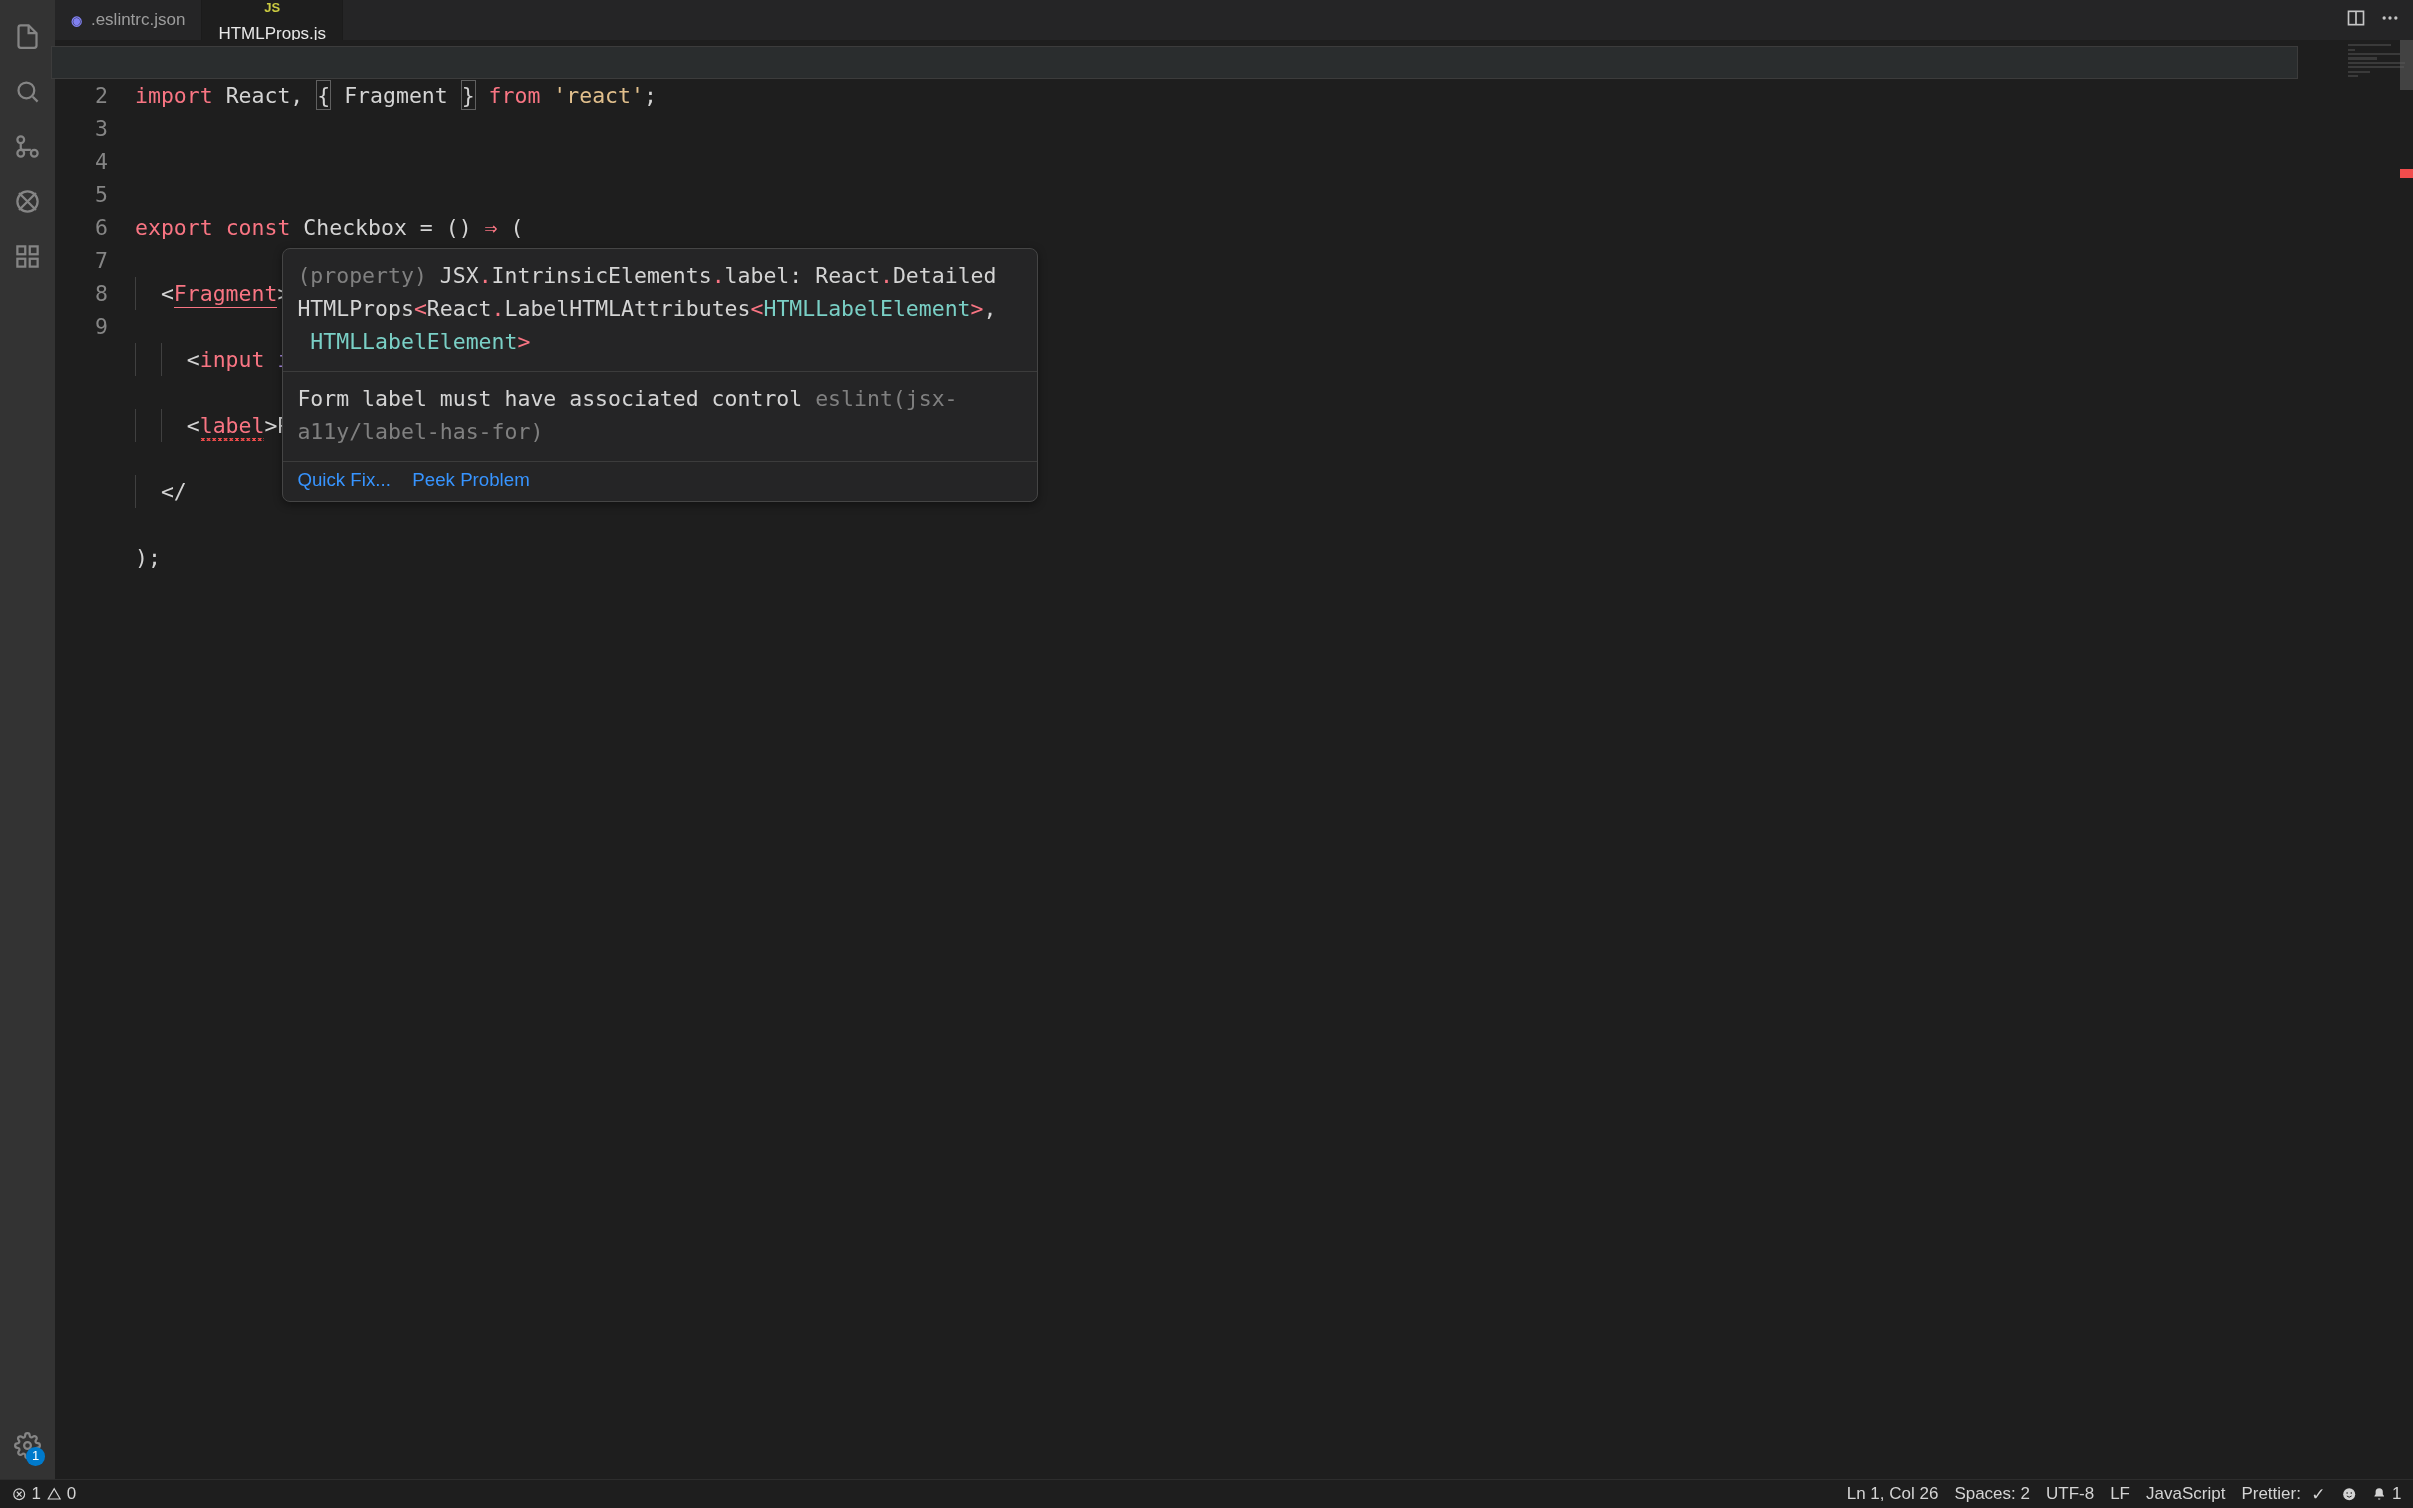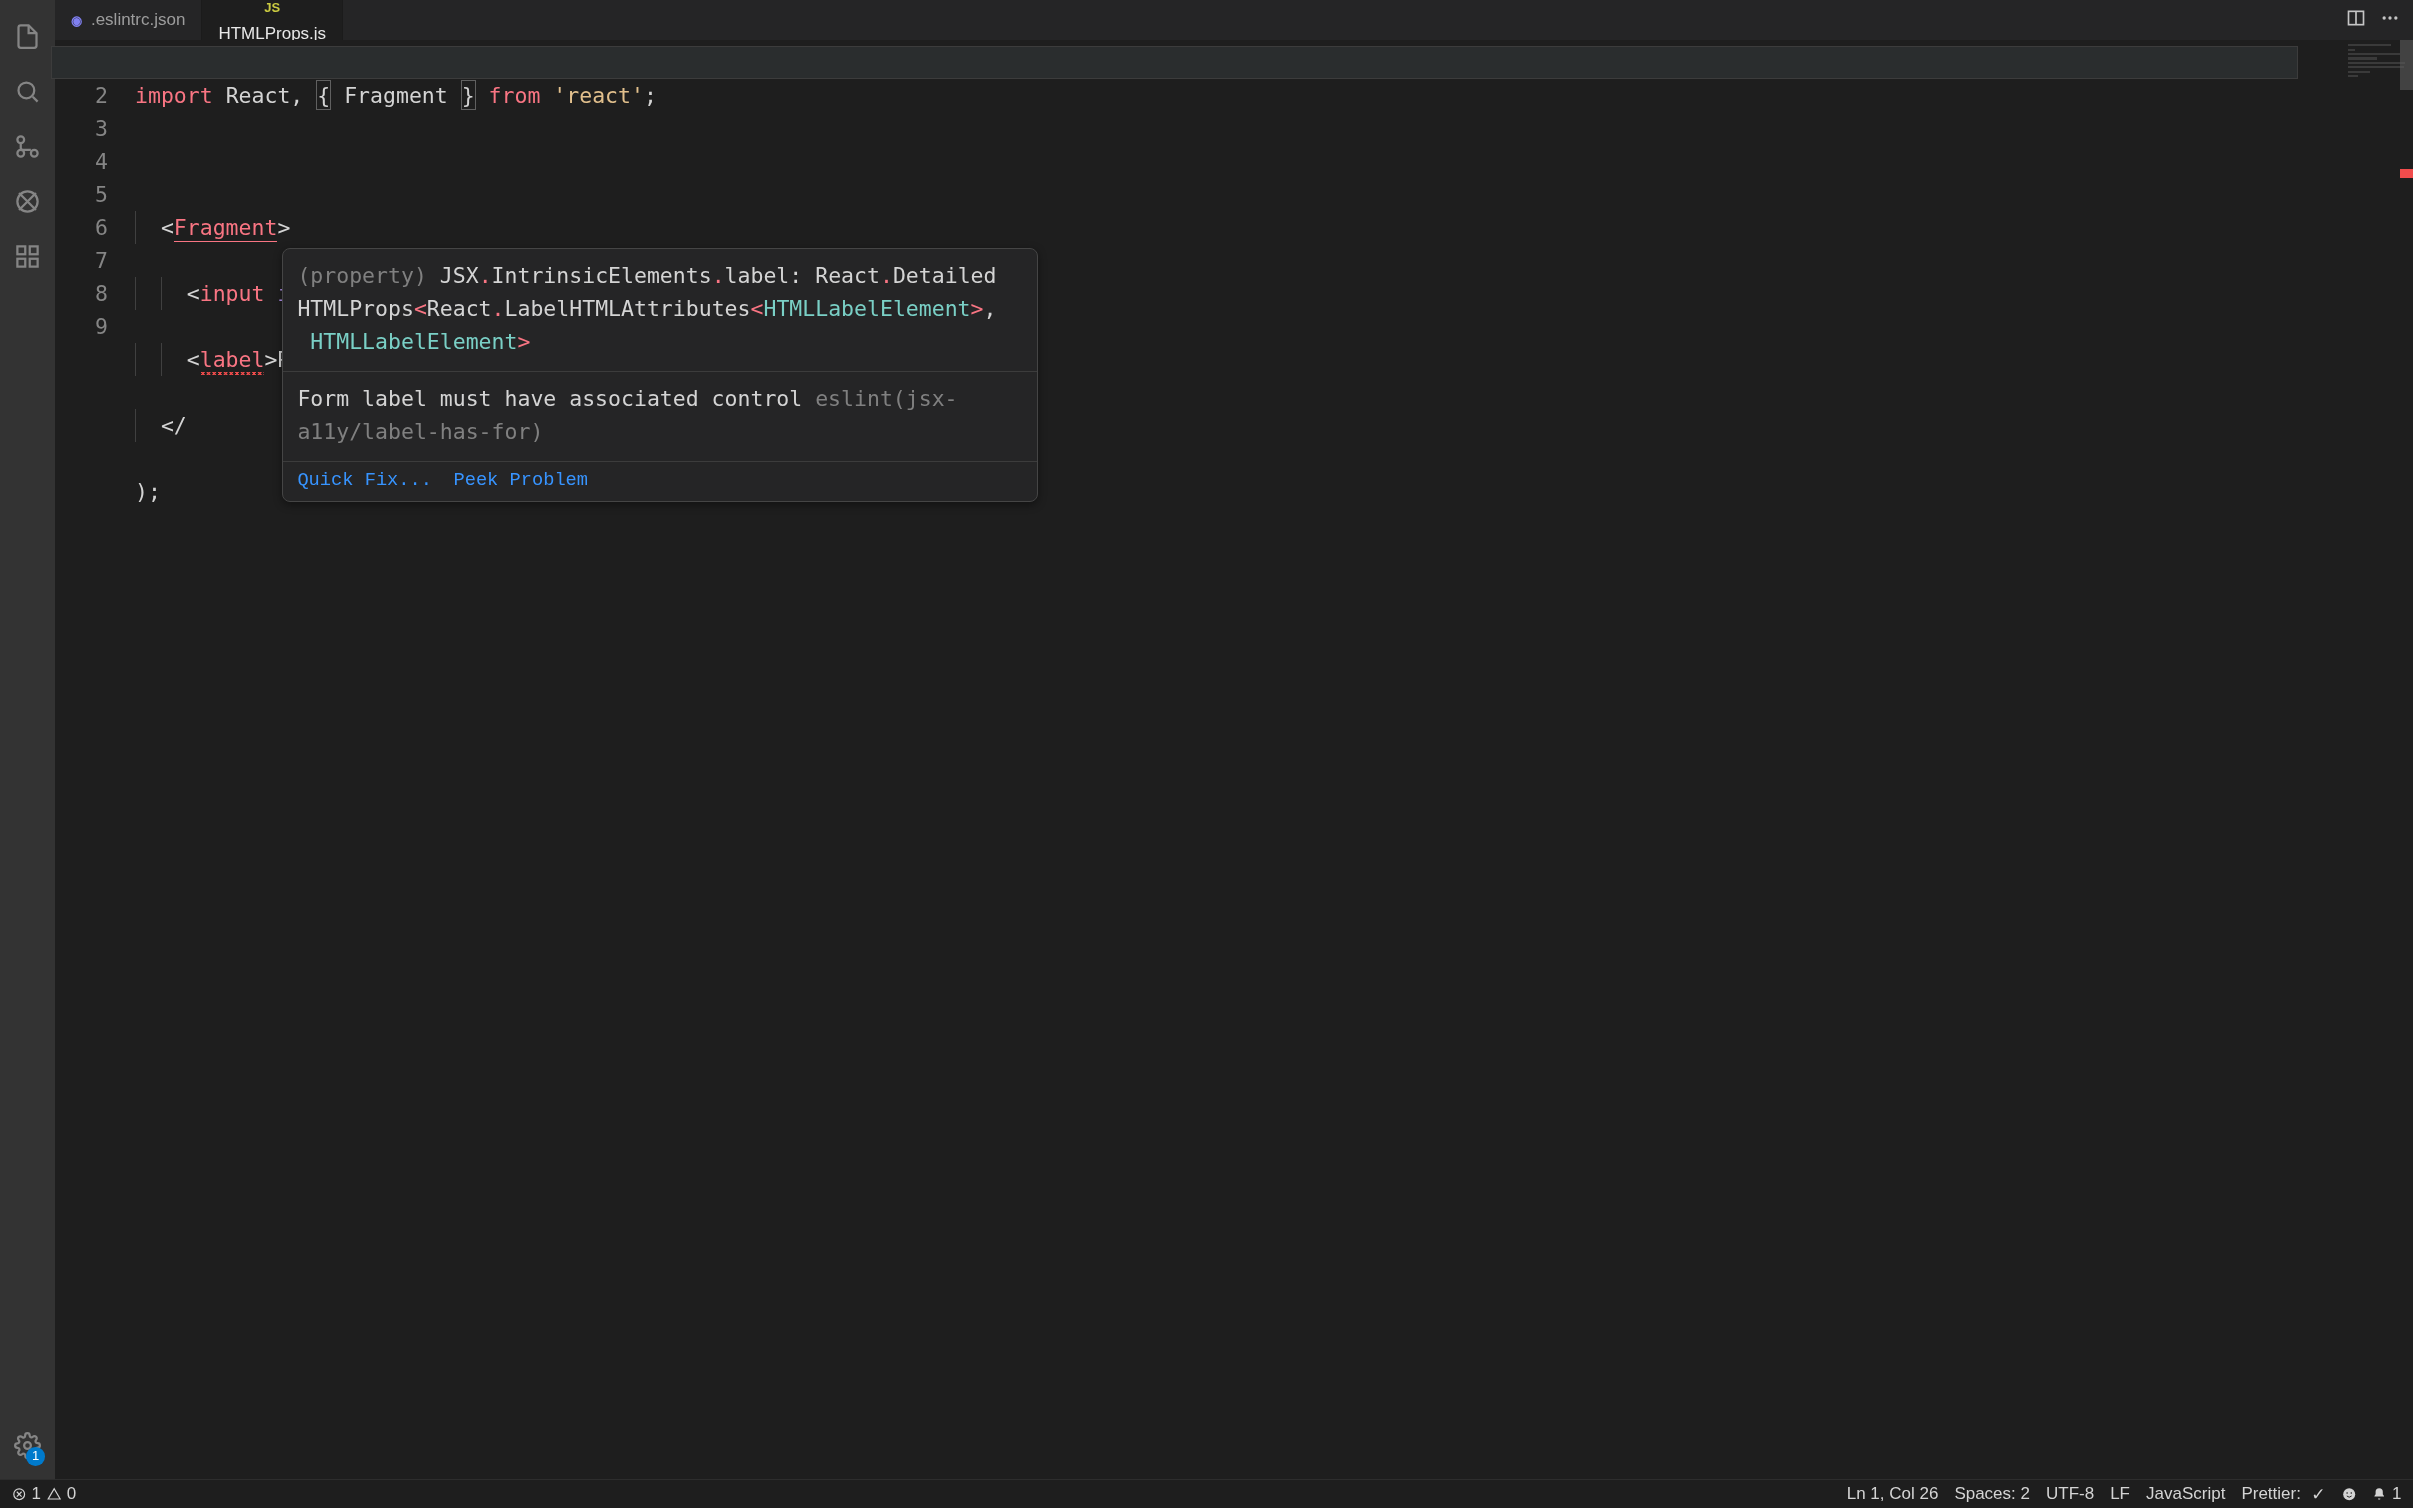--- a/index.html
+++ b/index.html
@@ -390,6 +390,7 @@
       <div class="code">
 <span class="code-line"><span class="tk-kw-import">import</span> <span class="tk-ident">React</span><span class="tk-punct">,</span> <span class="boxed-brace tk-punct">{</span> <span class="tk-ident">Fragment</span> <span class="boxed-brace tk-punct">}</span> <span class="tk-kw-from">from</span> <span class="tk-str">'react'</span><span class="tk-punct">;</span></span>
 <span class="code-line"> </span>
+<span class="code-line"><span class="tk-kw-export">export</span> <span class="tk-kw-const">const</span> <span class="tk-ident">Checkbox</span> <span class="tk-punct">=</span> <span class="tk-punct">()</span> <span class="tk-arrow">⇒</span> <span class="tk-punct">(</span></span>
 <span class="code-line"><span class="ig"></span>  <span class="tk-tag-open">&lt;</span><span class="tk-tag-name-red red-underline">Fragment</span><span class="tk-tag-open">&gt;</span></span>
 <span class="code-line"><span class="ig"></span>  <span class="ig"></span>  <span class="tk-tag-open">&lt;</span><span class="tk-tag-name-red">input</span> <span class="tk-attr-name">id</span>=<span class="tk-attr-val">"promo"</span> <span class="tk-attr-name">type</span>=<span class="tk-attr-val">"checkbox"</span><span class="tk-tag-open">&gt;&lt;/</span><span class="tk-tag-name-red">input</span><span class="tk-tag-open">&gt;</span></span>
 <span class="code-line"><span class="ig"></span>  <span class="ig"></span>  <span class="tk-tag-open">&lt;</span><span class="tk-tag-name-red err-squiggle">label</span><span class="tk-tag-open">&gt;</span><span class="tk-text">Receive promotional offers?</span><span class="tk-tag-open">&lt;/</span><span class="tk-tag-name-red">label</span><span class="tk-tag-open">&gt;</span></span>

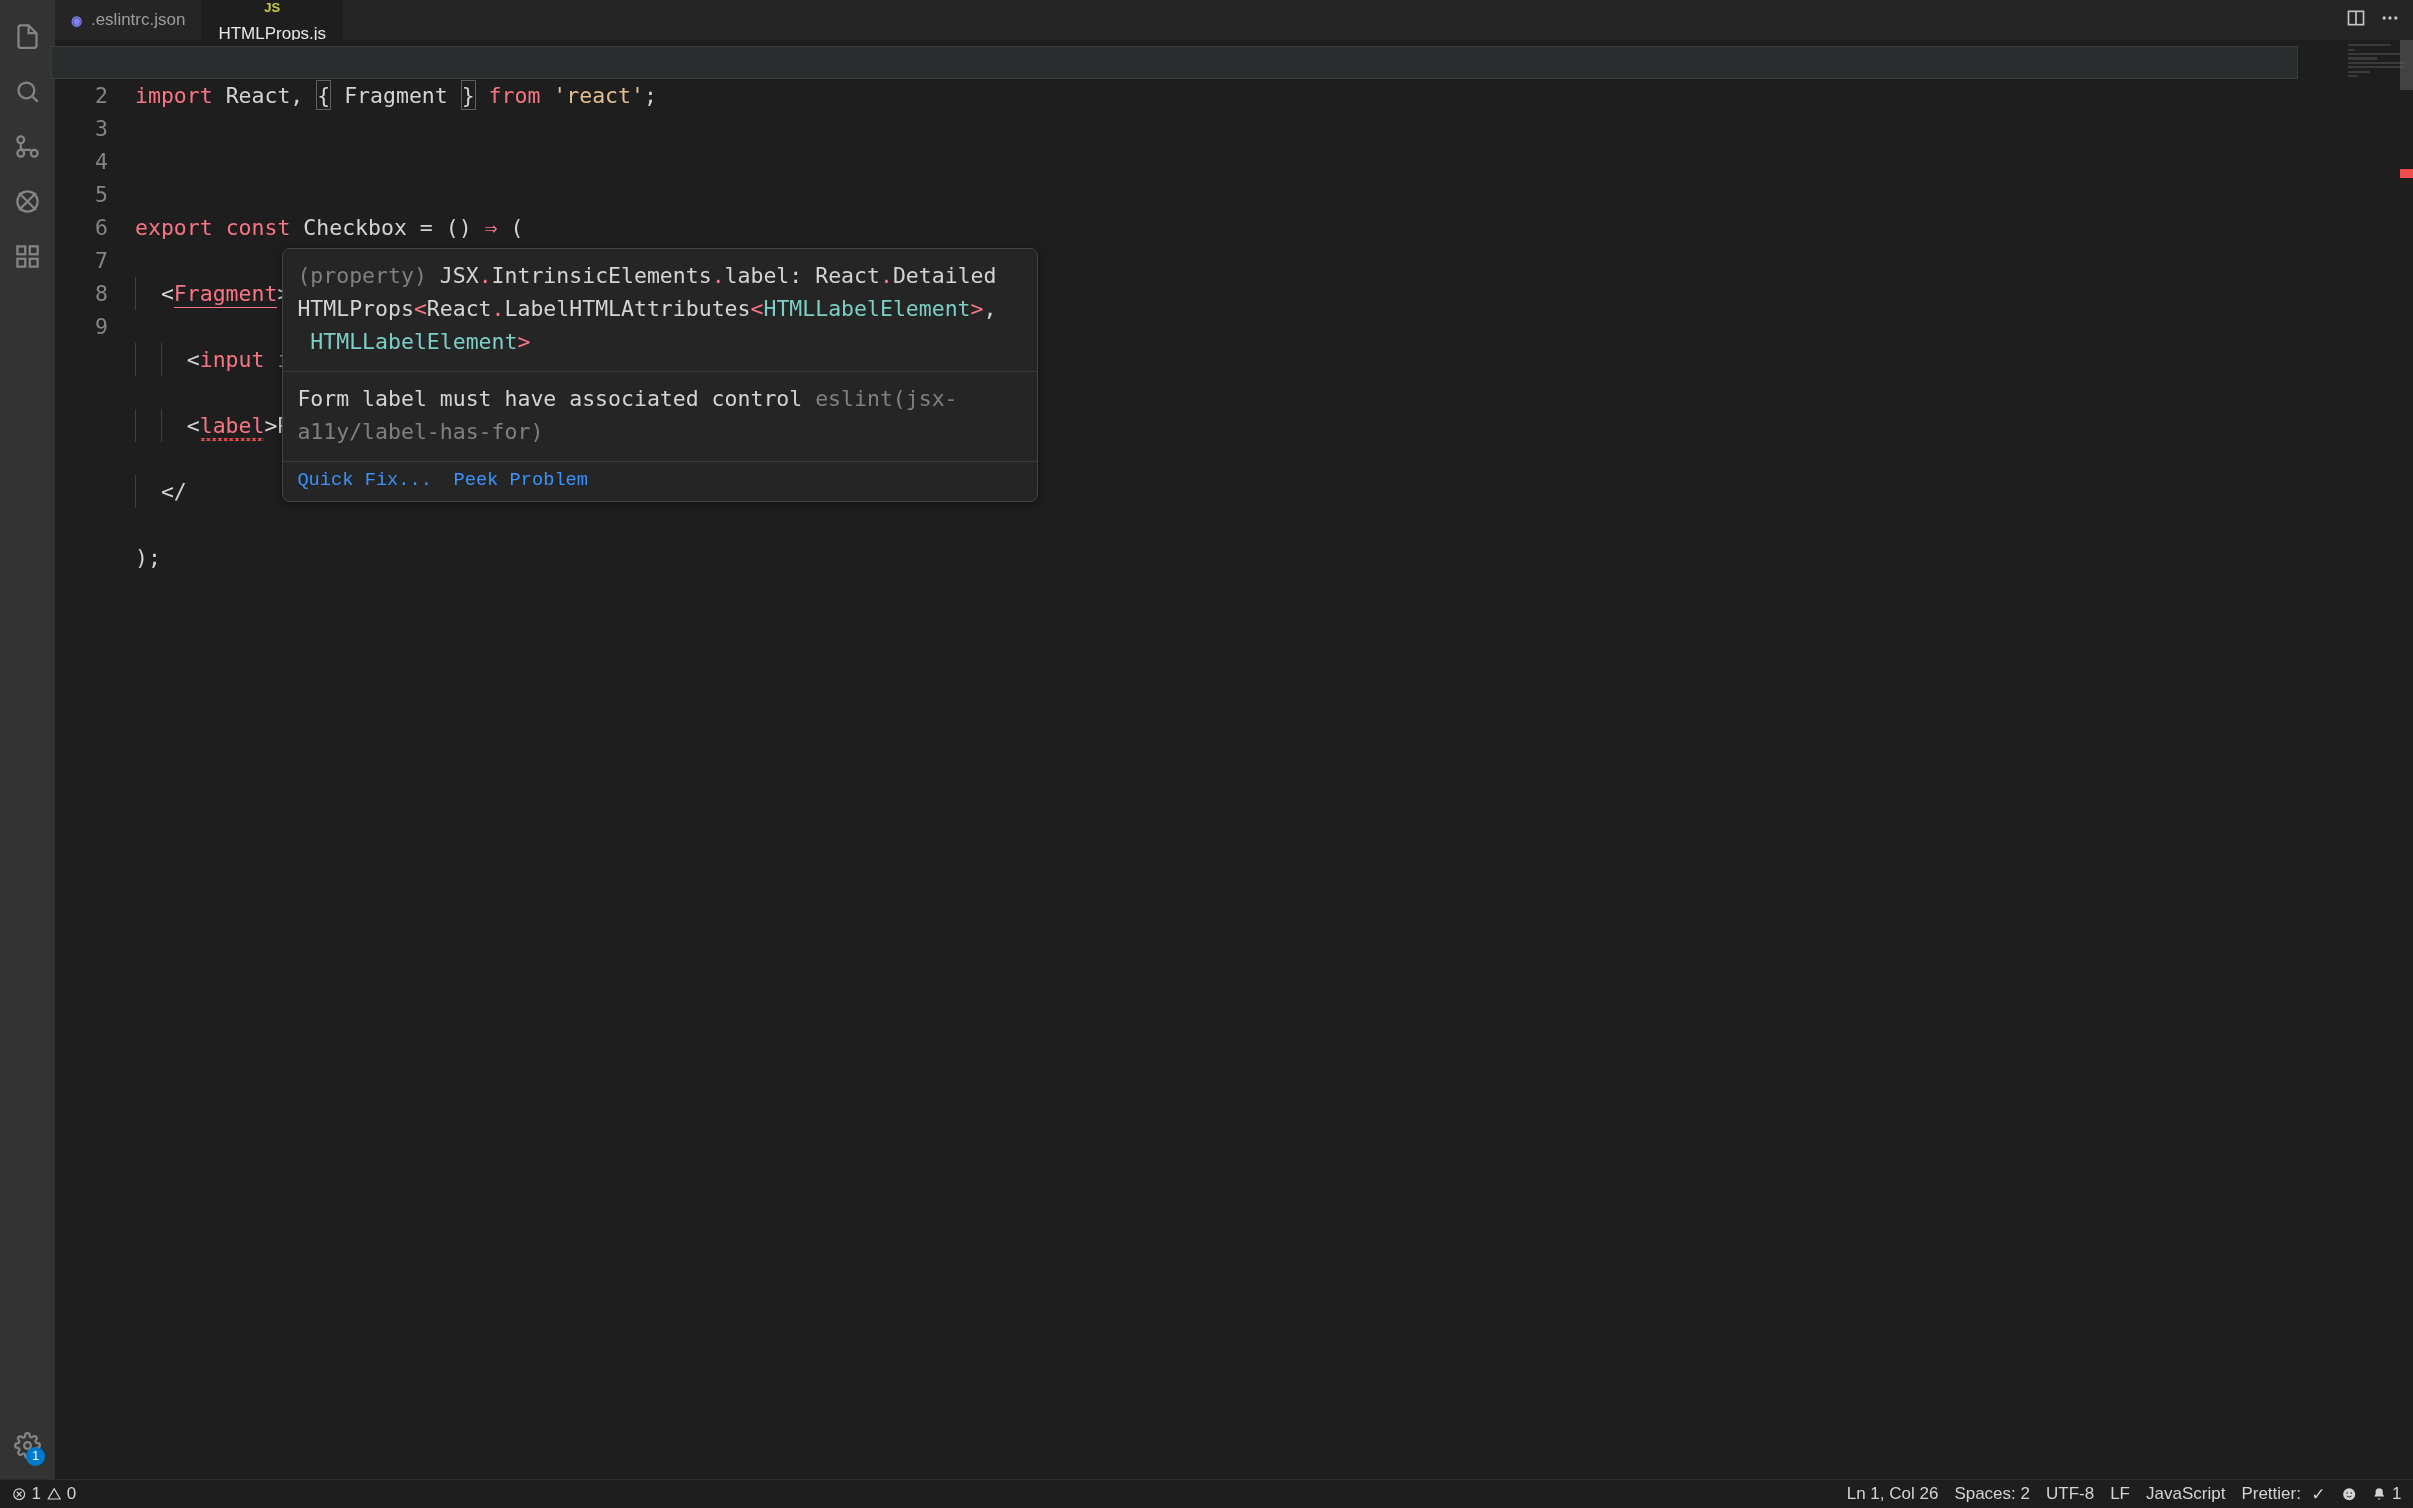--- a/index.html
+++ b/index.html
@@ -233,7 +233,7 @@
     border-top: 0.7px solid #3c3c3c;
     display: flex;
     gap: 21.5px;
-    font-family: Liberation Mono, monospace;
+    font-family: Liberation Sans, sans-serif;
     font-size: 18.7px;
   }
   .hover-links a { color: #3794ff; text-decoration: none; cursor: pointer; }

